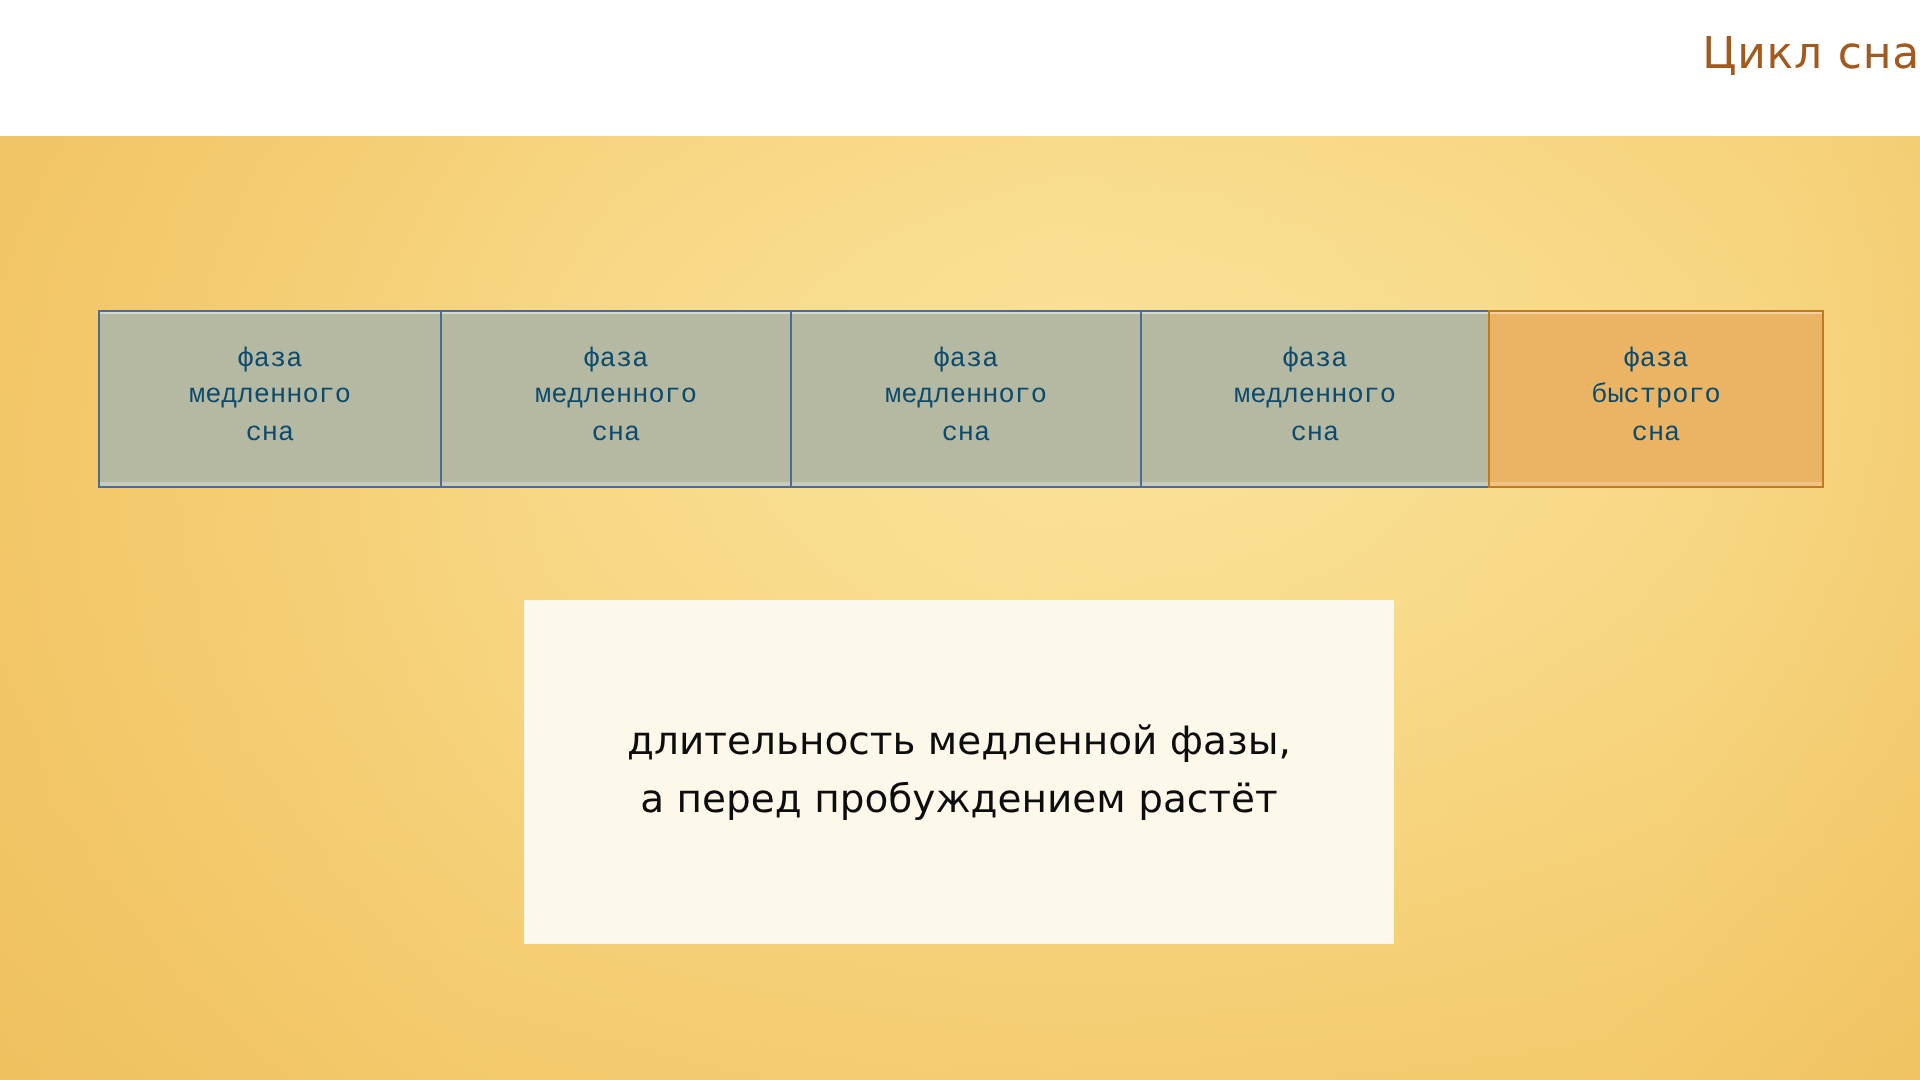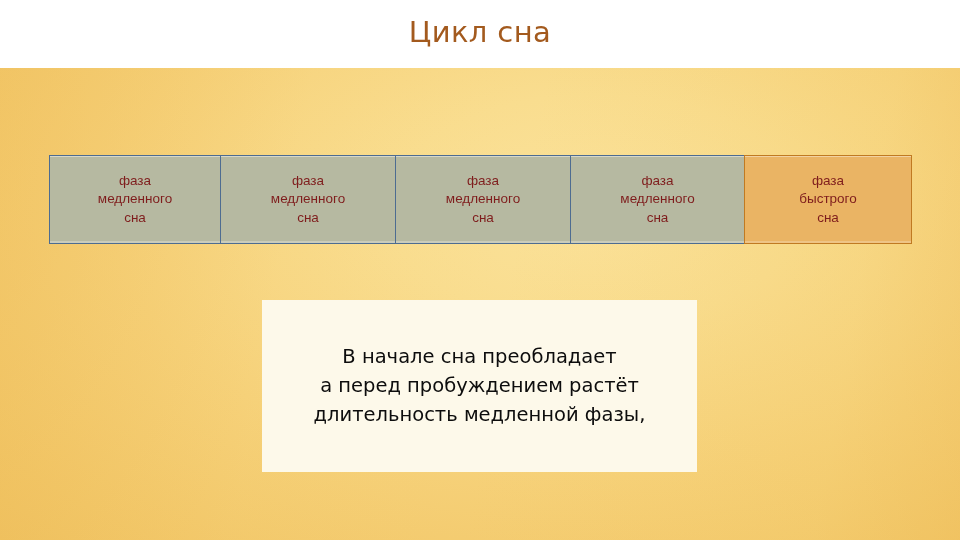--- a/index.html
+++ b/index.html
@@ -34,9 +34,9 @@
     left: 0;
     top: 15px;
     width: 960px;
-    text-align: center;
+    text-align: right;
     font-family: "DejaVu Sans", sans-serif;
-    font-size: 29px;
+    font-size: 22px;
     font-weight: 400;
     letter-spacing: 0.4px;
     color: #a35a1e;

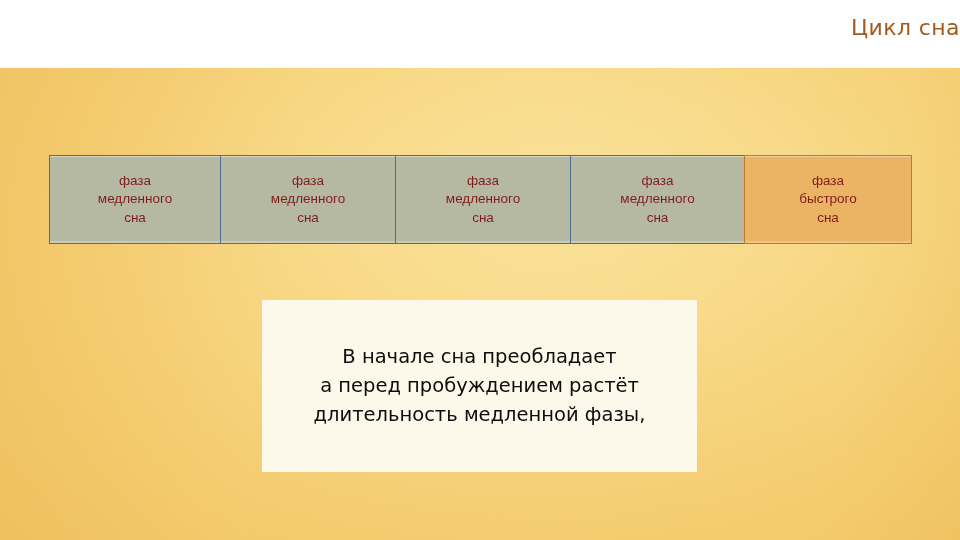--- a/index.html
+++ b/index.html
@@ -94,8 +94,8 @@
     text-align: center;
     font-size: 13.5px;
     line-height: 18.5px;
-    color: #7f1d1d;
-    font-family: Liberation Sans, sans-serif;
+    color: #0c4a6e;
+    font-family: Liberation Mono, monospace;
   }
   .phase-box.slow {
     background: #b6b9a1;

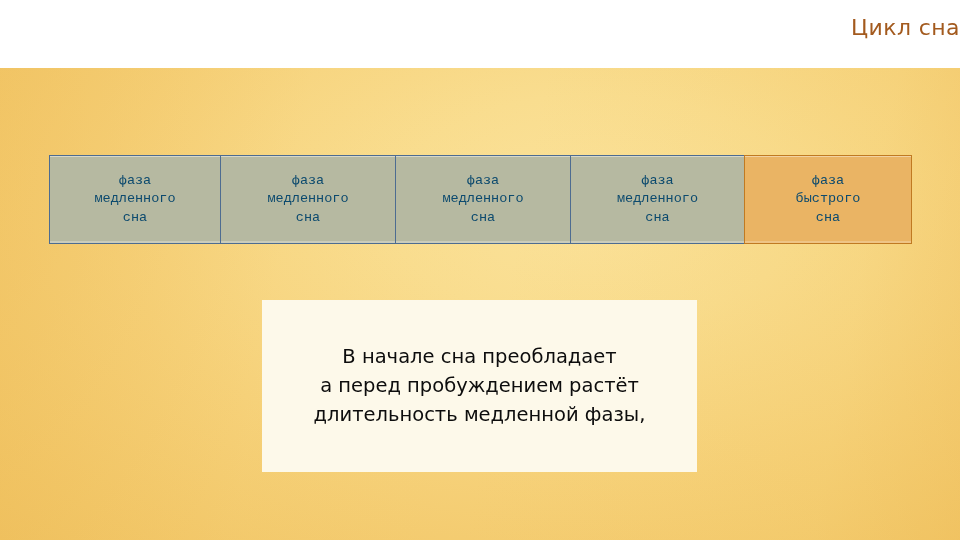--- a/index.html
+++ b/index.html
@@ -201,7 +201,6 @@
   </div>
 
   <div id="caption-card">
-    <div class="caption-line">В начале сна преобладает</div>
     <div class="caption-line">а перед пробуждением растёт</div>
     <div class="caption-line">длительность медленной фазы,</div>
   </div>

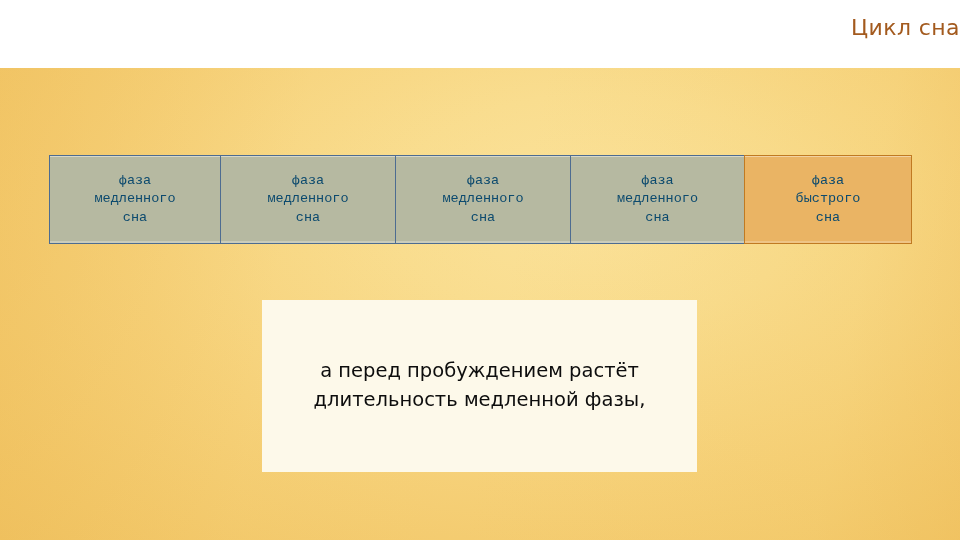--- a/index.html
+++ b/index.html
@@ -201,8 +201,8 @@
   </div>
 
   <div id="caption-card">
+    <div class="caption-line">длительность медленной фазы,</div>
     <div class="caption-line">а перед пробуждением растёт</div>
-    <div class="caption-line">длительность медленной фазы,</div>
   </div>
 
 </div>

